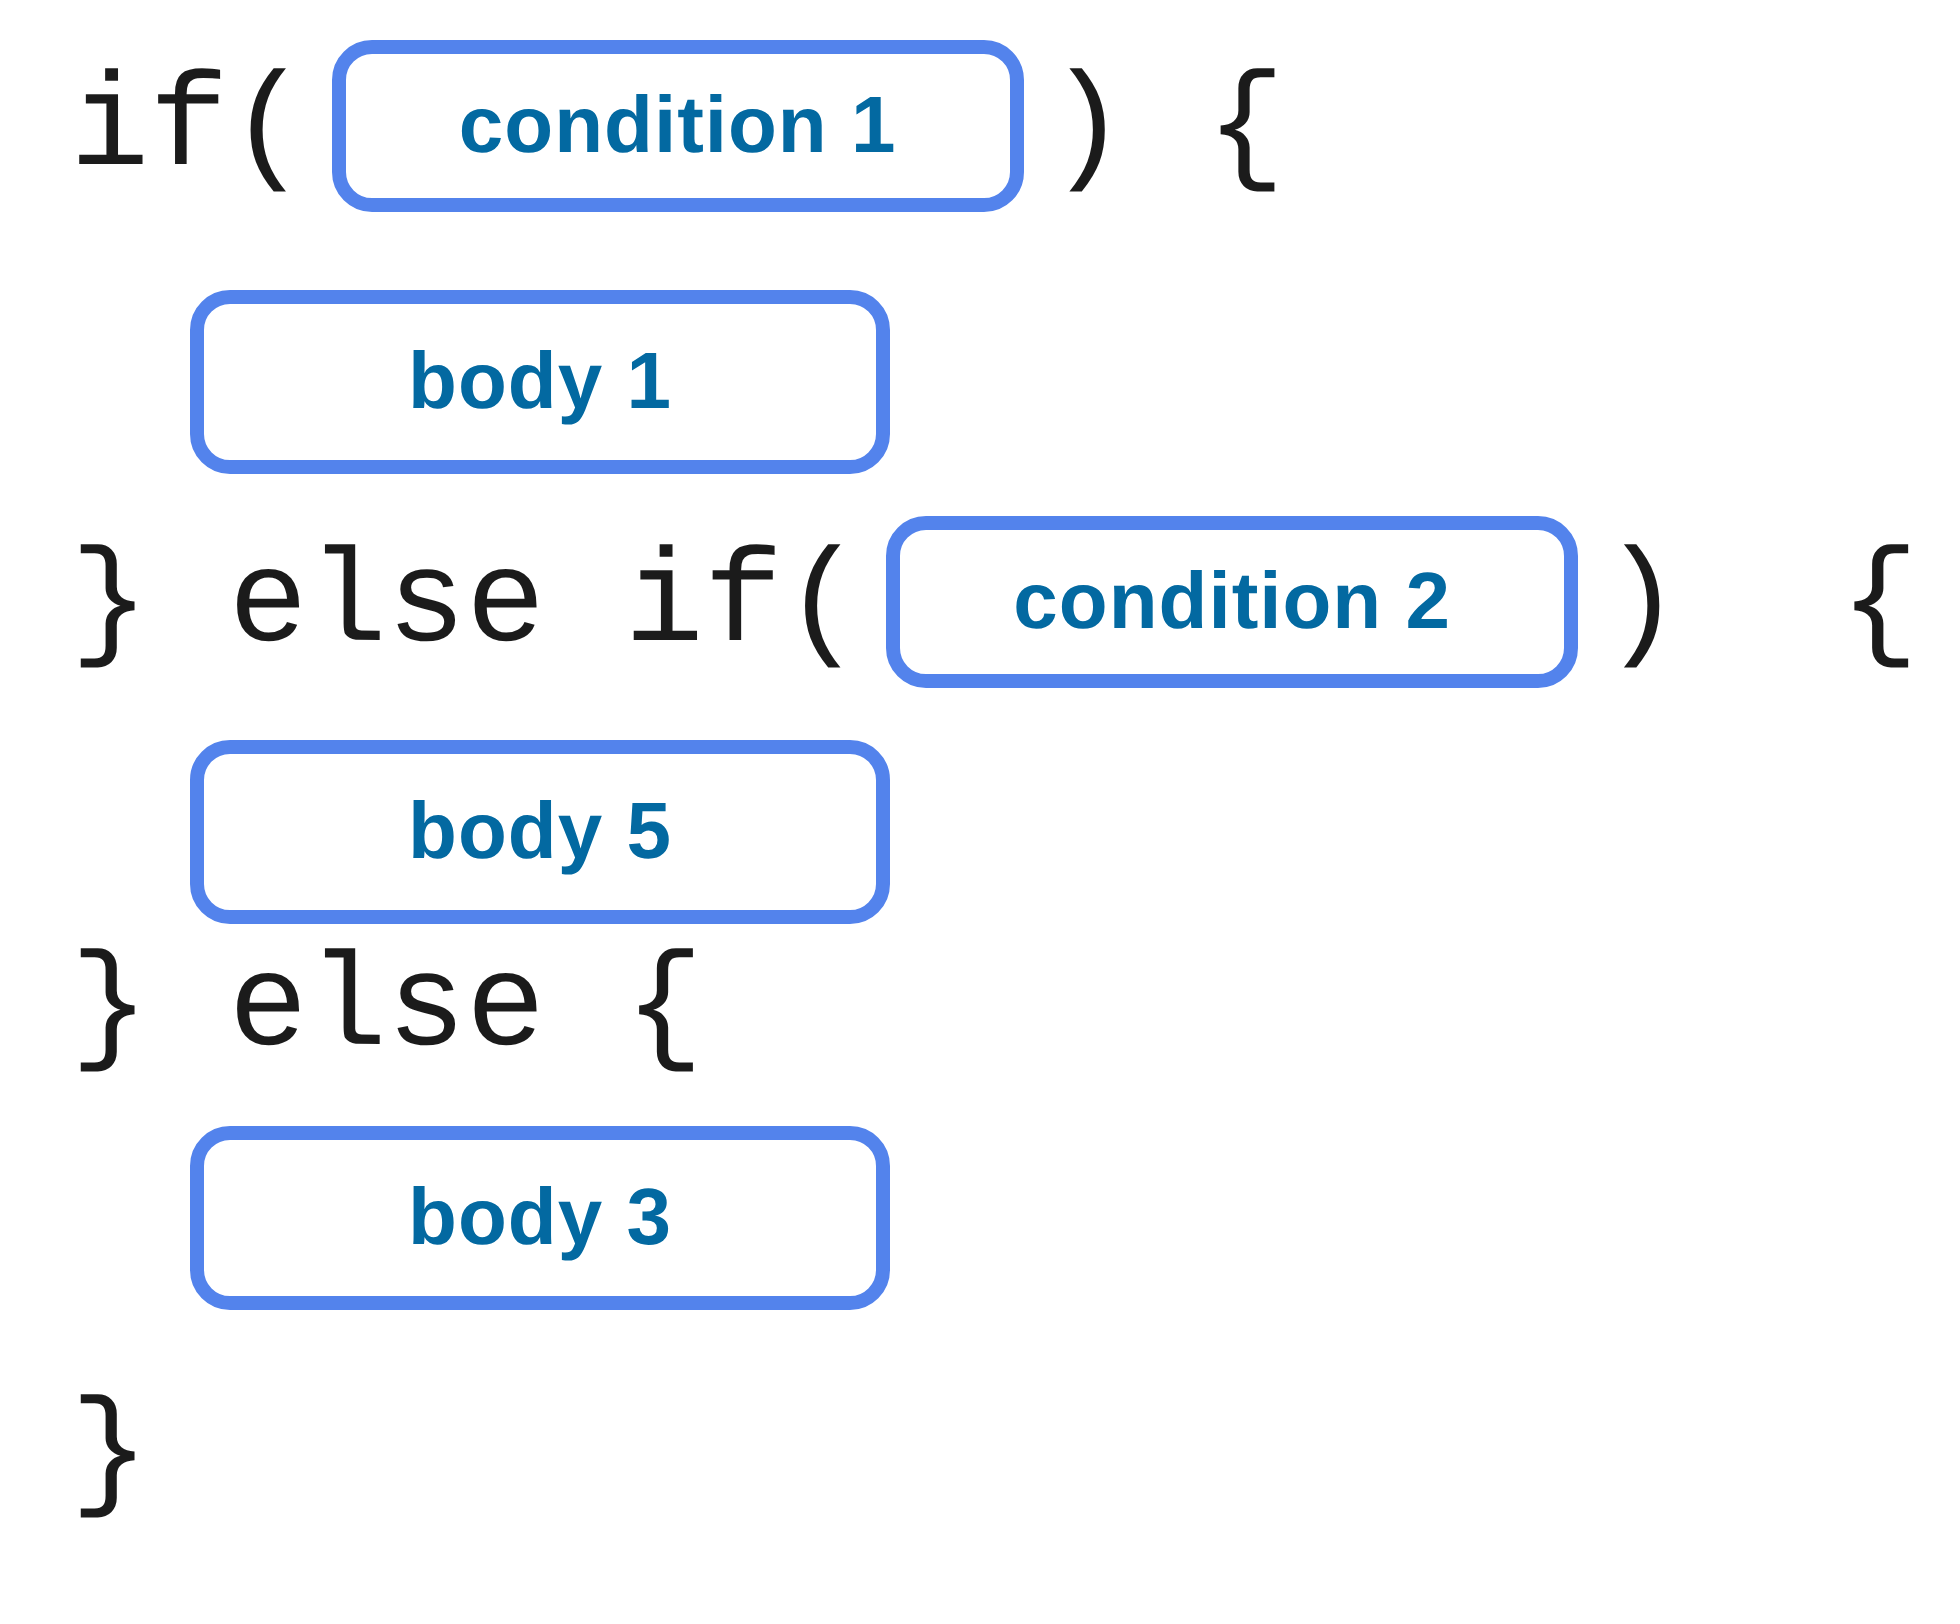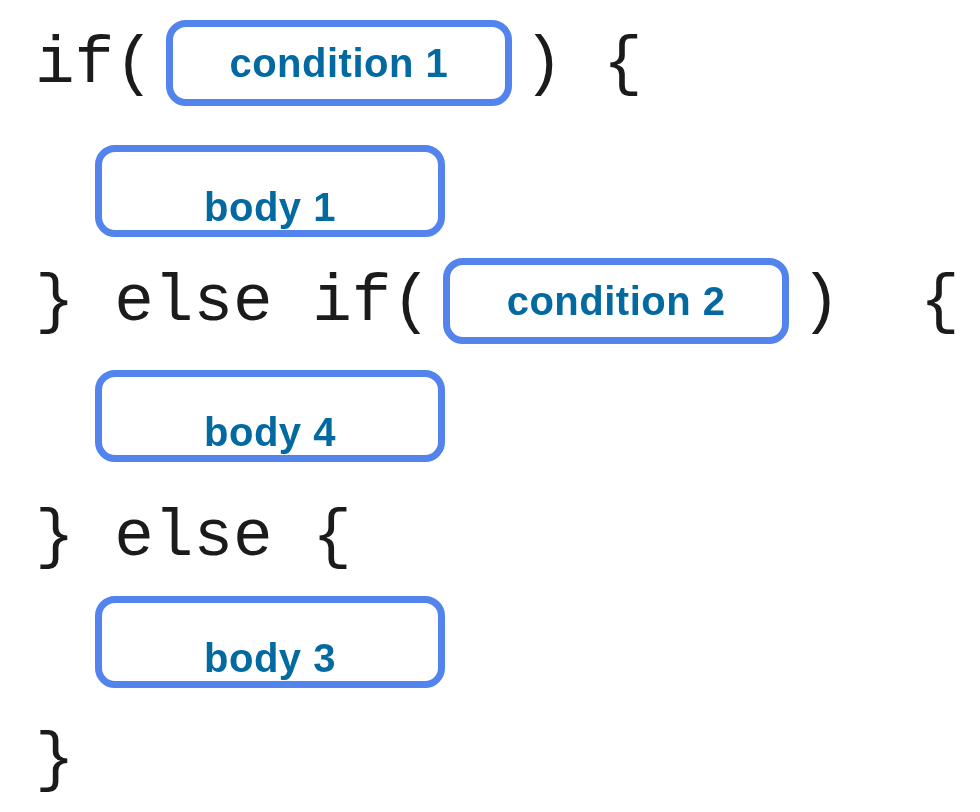--- a/index.html
+++ b/index.html
@@ -52,7 +52,6 @@
   .slot-row {
     width: 350px;
     height: 92px;
-    align-items: flex-end;
   }
   .box-row {
     display: flex;

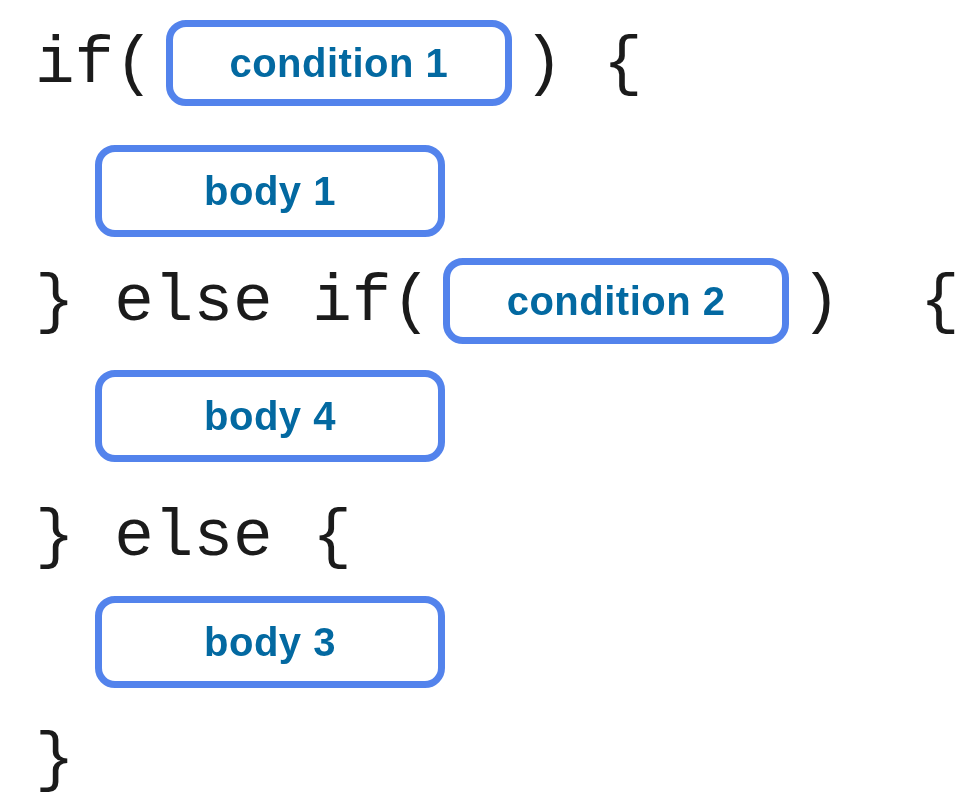--- a/index.html
+++ b/index.html
@@ -95,7 +95,7 @@
 
   <div class="box-row row-4">
     <span class="slot-box slot-row">
-      <span>body 4</span>
+      <span>body 5</span>
     </span>
   </div>
 

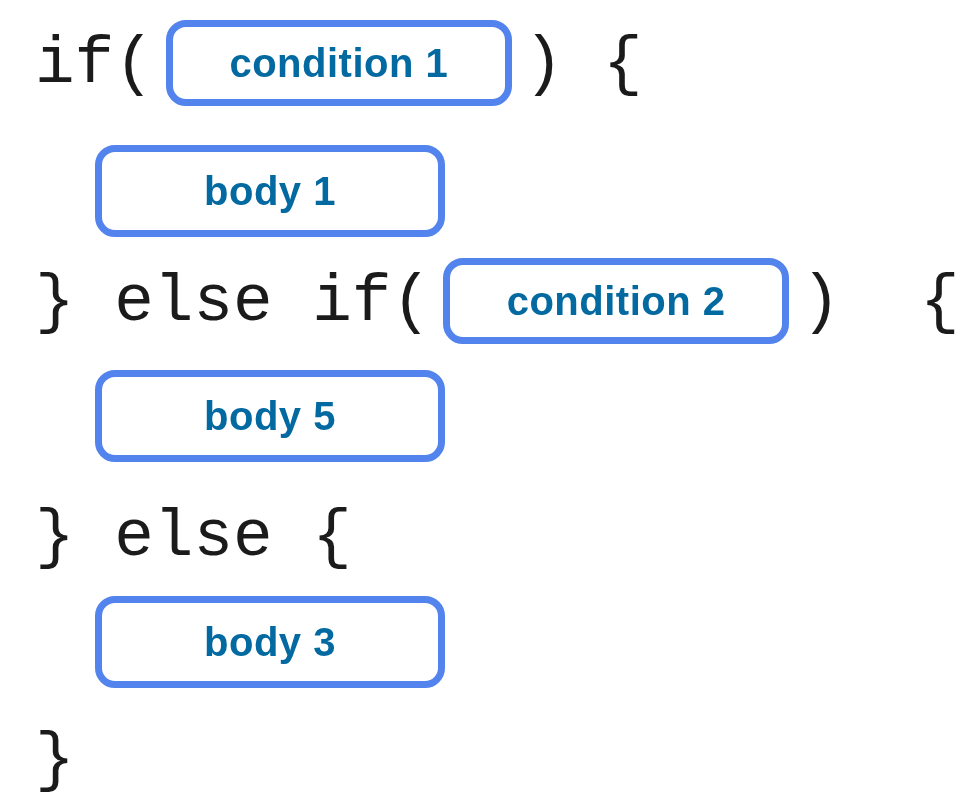--- a/index.html
+++ b/index.html
@@ -62,7 +62,7 @@
   .row-2 { margin-top: 35px; }
   .row-3 { margin-top: 21px; }
   .row-4 { margin-top: 22px; }
-  .row-5 { margin-top: 33px; height: 86px; line-height: 86px; }
+  .row-5 { height: 86px; line-height: 86px; }
   .row-6 { margin-top: 15px; }
   .row-7 { margin-top: 28px; }
 </style>

